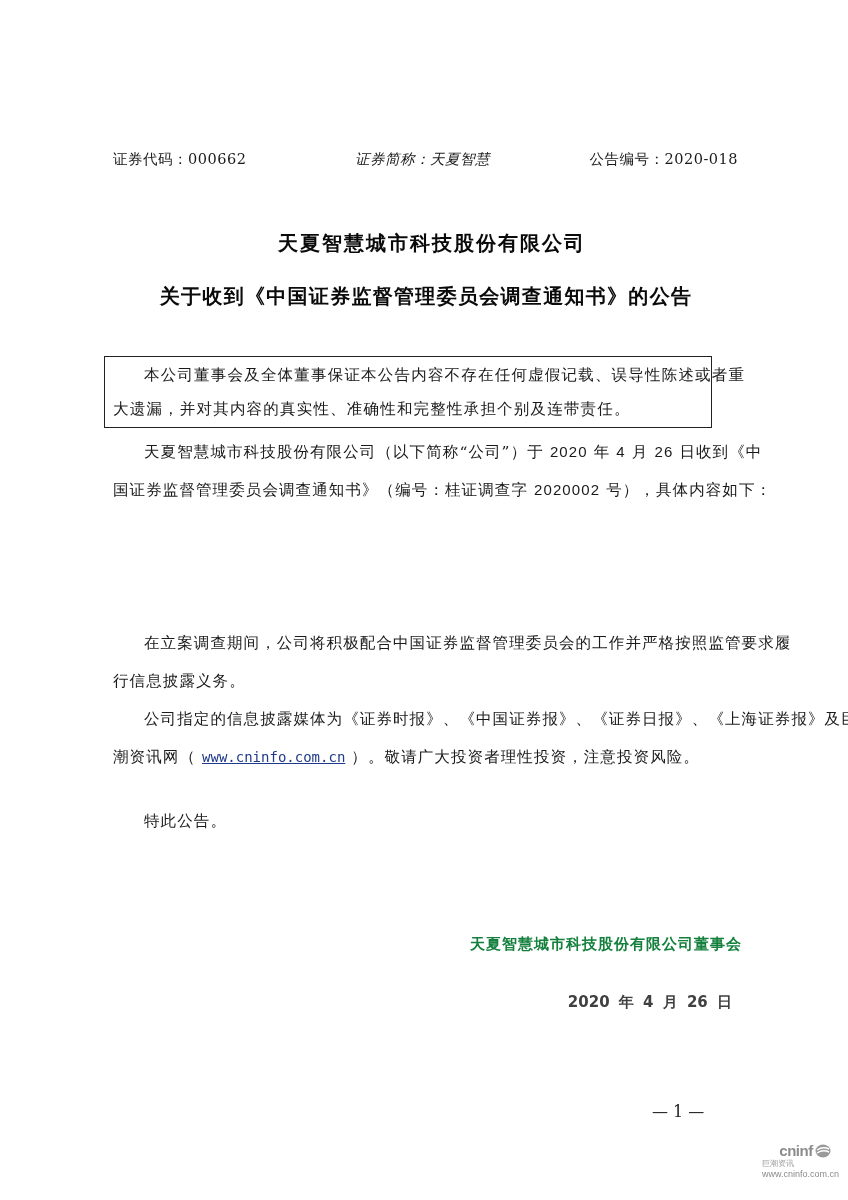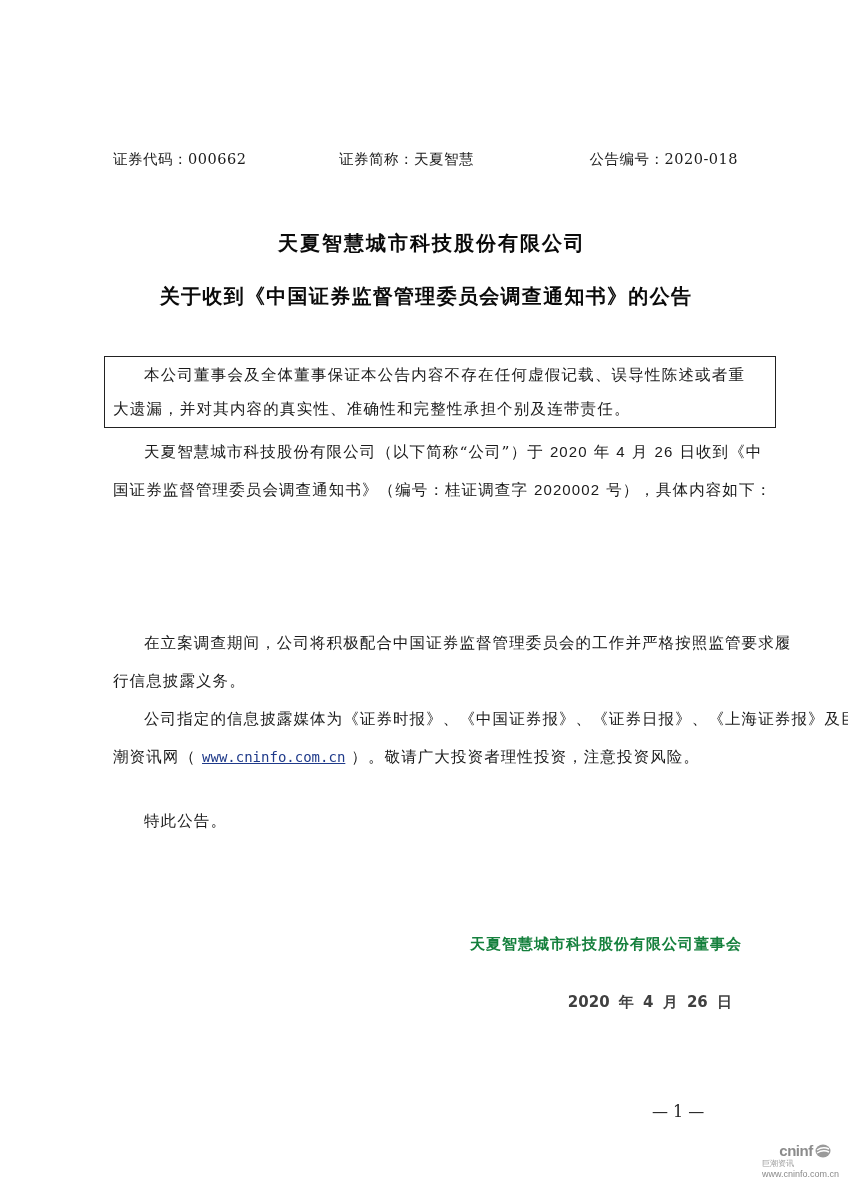--- a/index.html
+++ b/index.html
@@ -19,7 +19,7 @@
     }
     .header-row span { position: absolute; top: 0; white-space: nowrap; }
     .hdr-code { left: 0; }
-    .hdr-name { left: 226px; }
+    .hdr-name { left: 242px; font-style: italic; }
     .hdr-no { right: 0; }
 
     .title {

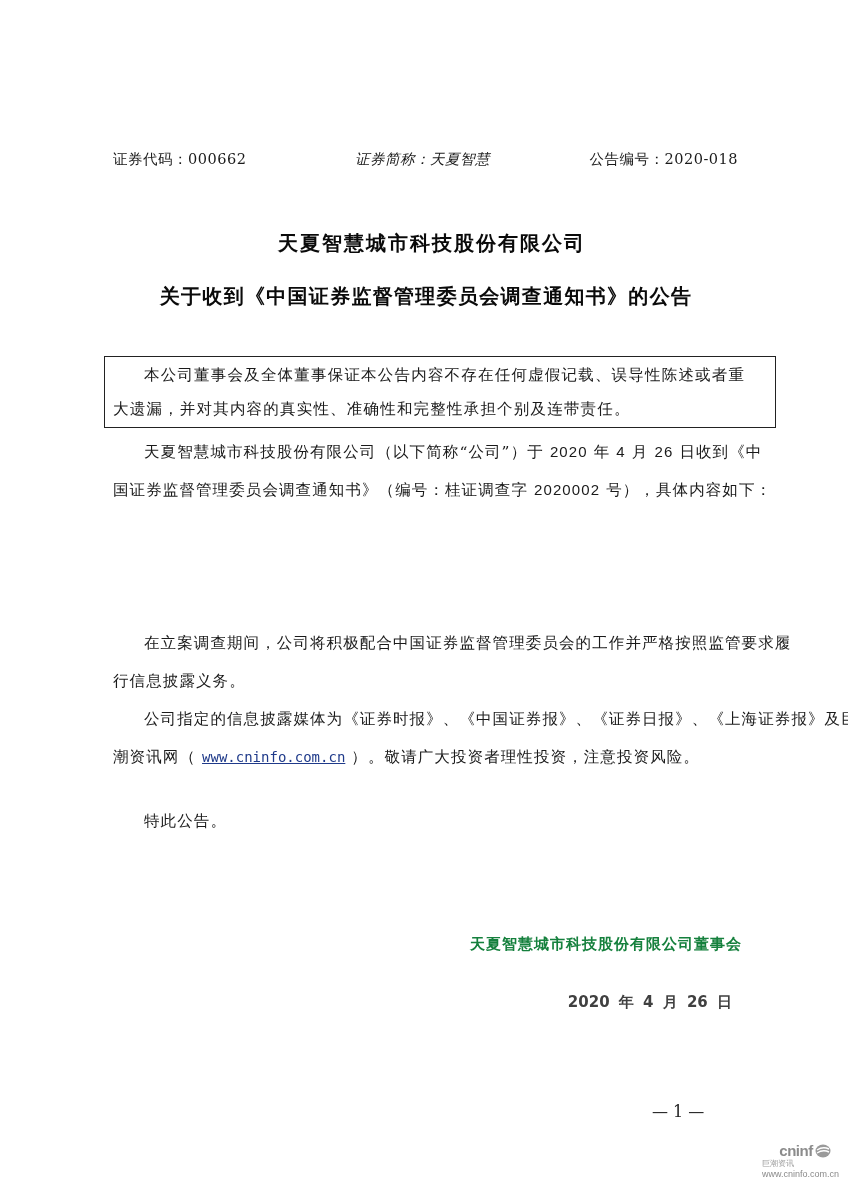--- a/index.html
+++ b/index.html
@@ -32,7 +32,7 @@
     .title-2 { top: 283px; left: 2px; letter-spacing: 1.3px; }
 
     .notice-box {
-      position: absolute; left: 104px; top: 356px; width: 672px; height: 72px;
+      position: absolute; left: 104px; top: 356px; width: 608px; height: 72px;
       border: 1.5px solid #222222;
       font-size: 15.5px; line-height: 34px; color: #1a1a1a;
       padding: 1px 8px 0 8px; letter-spacing: 1.2px;

